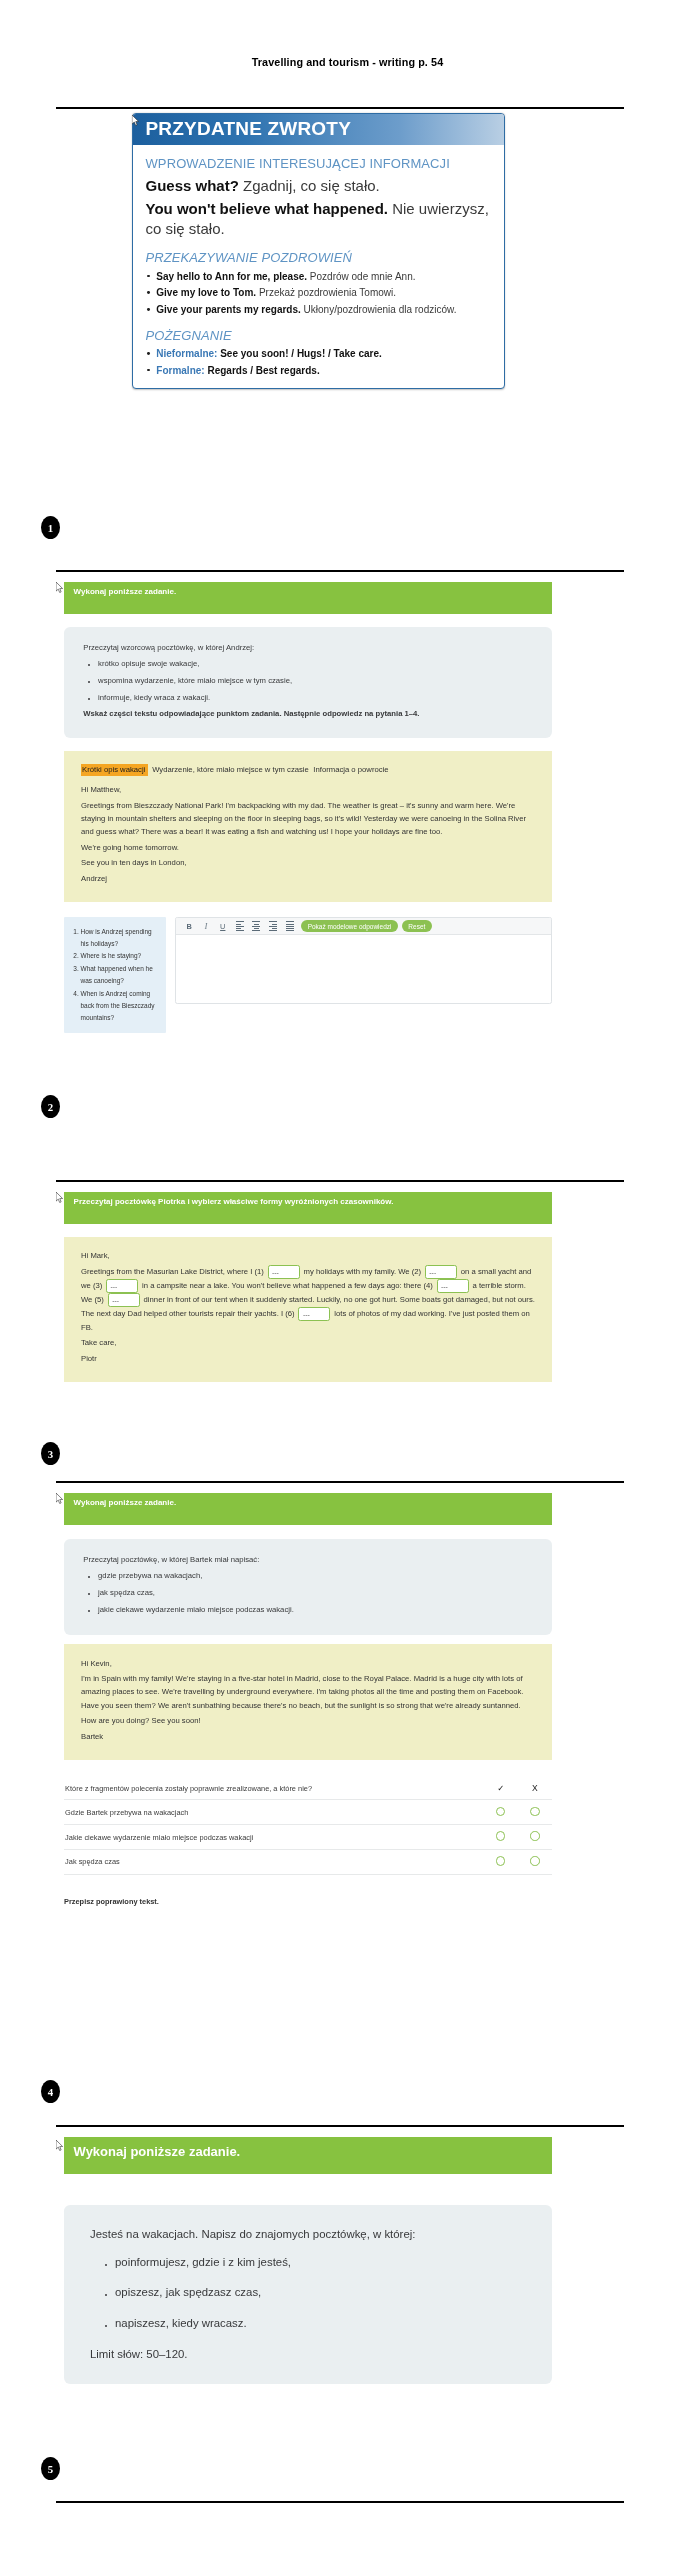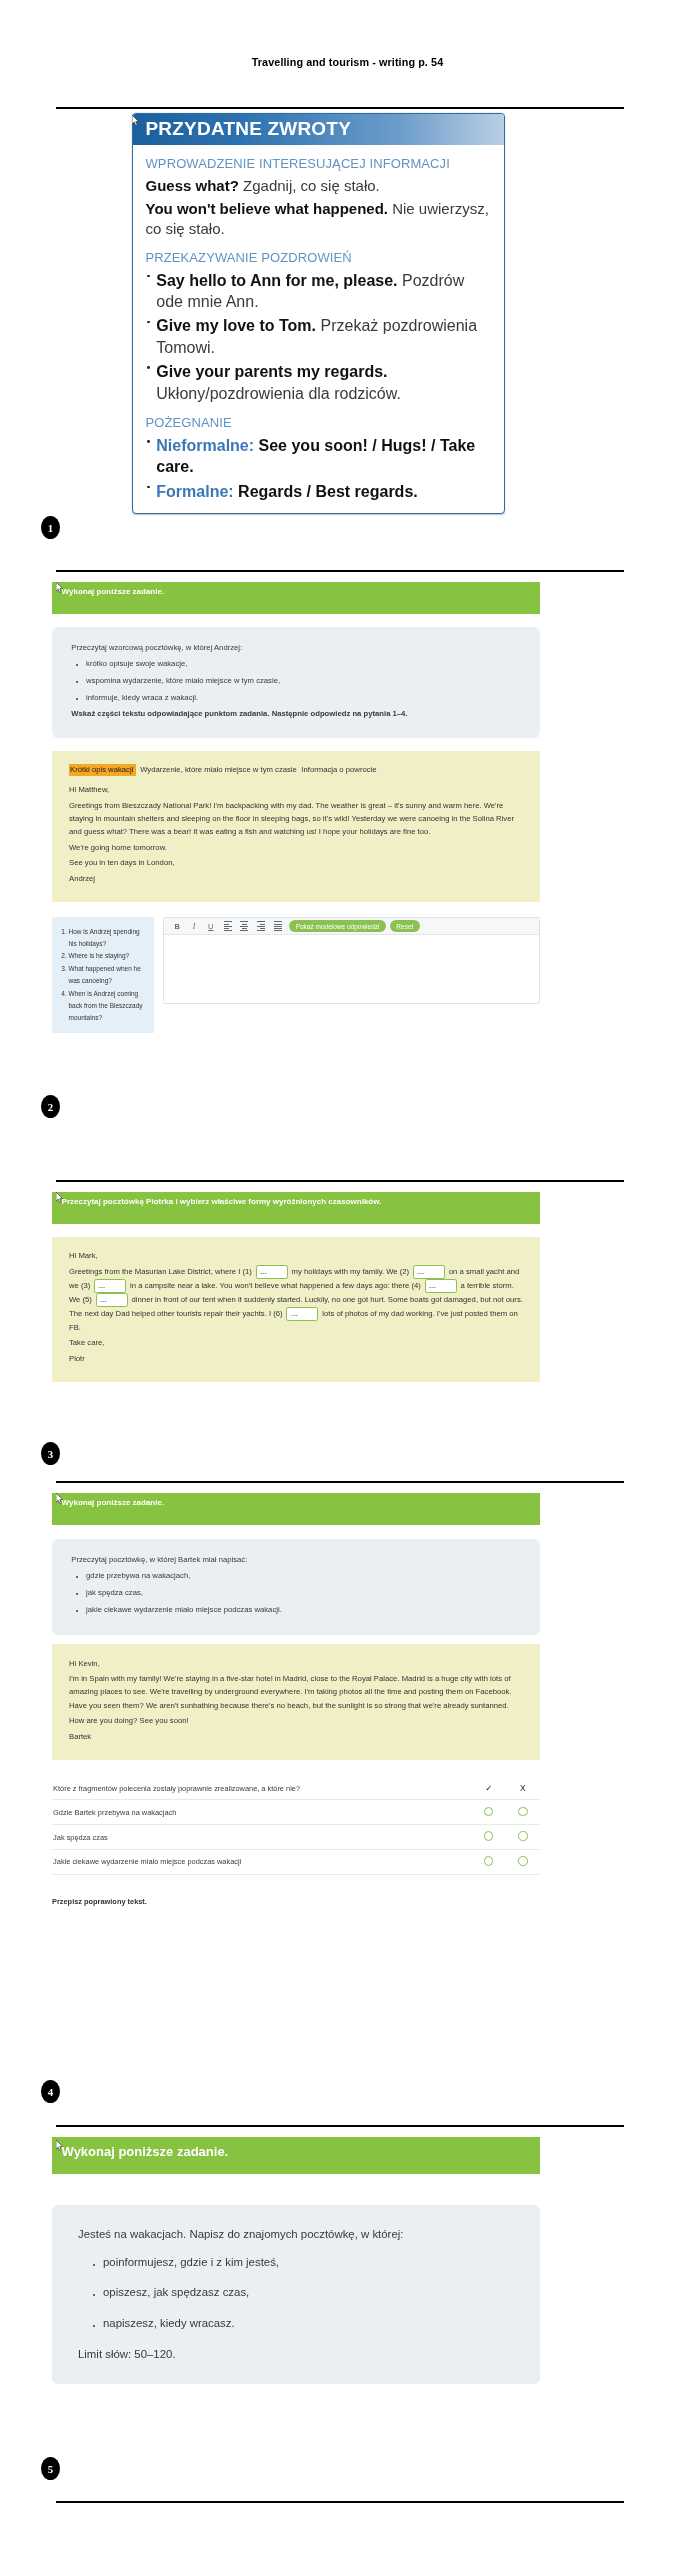--- a/index.html
+++ b/index.html
@@ -103,7 +103,7 @@
     margin: 2.3px 0 4px 0;
     letter-spacing: 0.1px;
   }
-  .bb-head.second { margin-top: 11.4px; }
+  .bb-head.second { margin-top: 11.4px; font-style: italic; }
   .bb-line {
     font-size: 15px;
     line-height: 1.34;

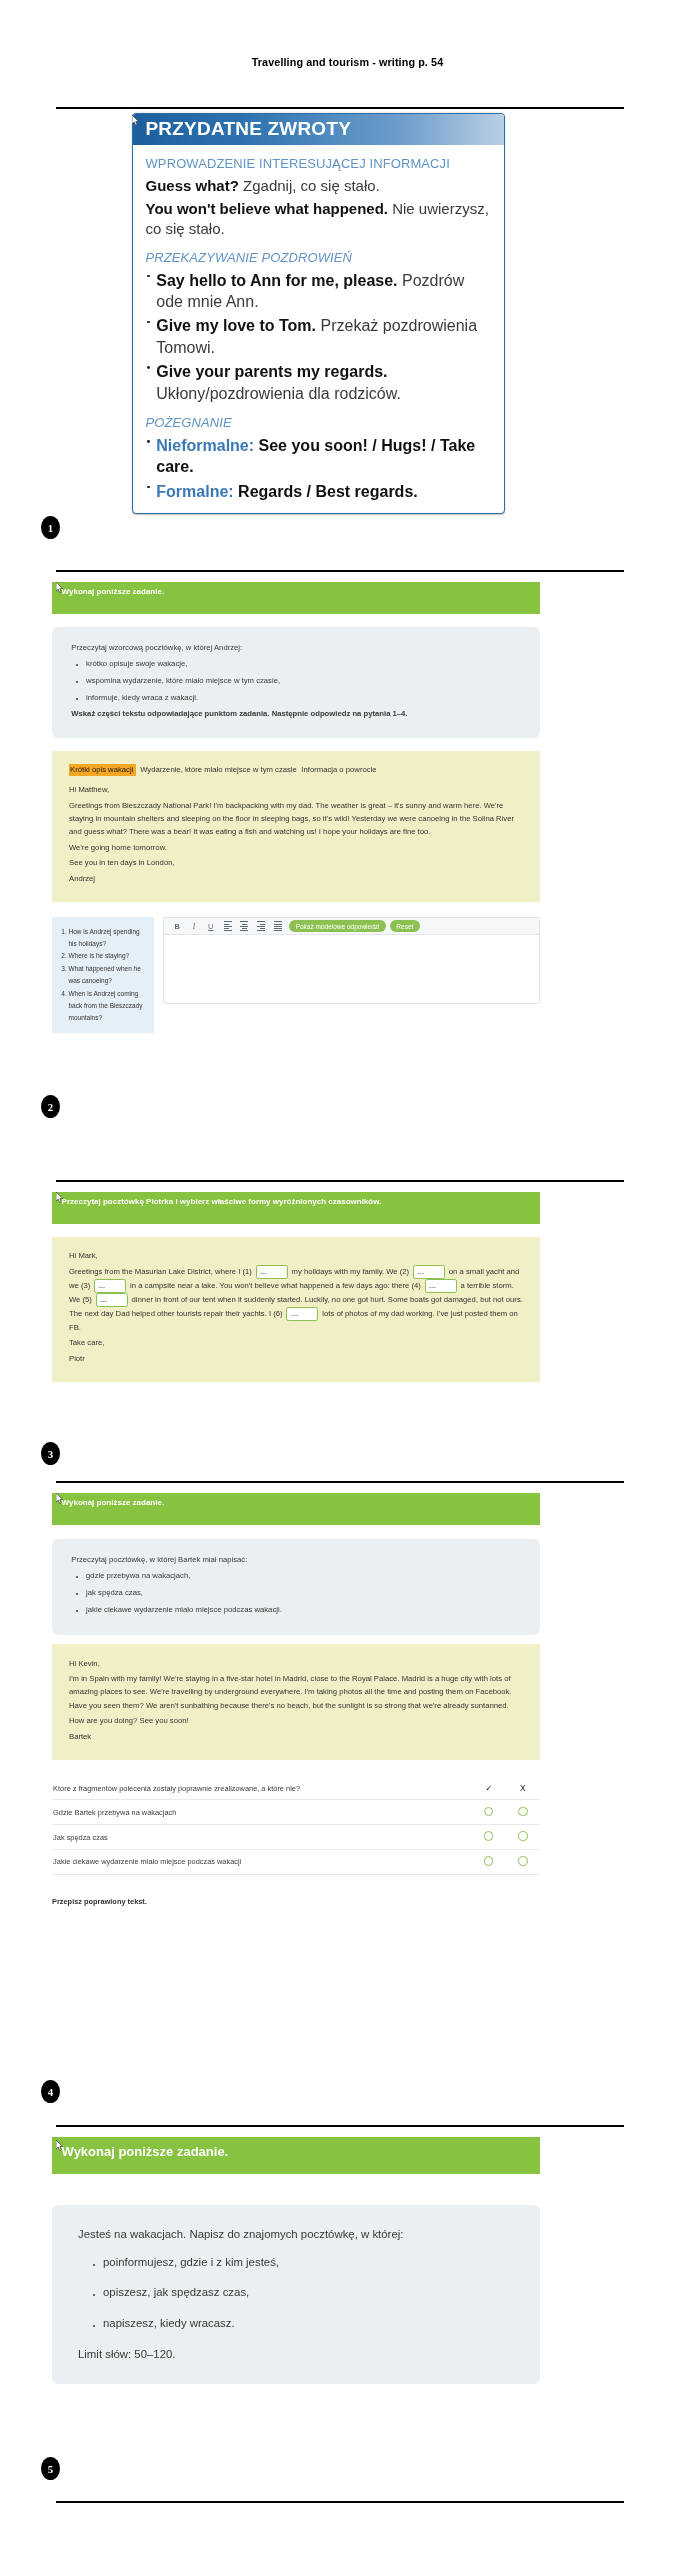--- a/index.html
+++ b/index.html
@@ -114,7 +114,7 @@
   .bb-list { list-style: none; margin: 1.1px 0 0 0; padding: 0; }
   .bb-list li {
     position: relative;
-    font-size: 16px;
+    font-size: 10px;
     line-height: 1.33;
     margin: 0 0 3.4px 0;
     padding-left: 10.8px;

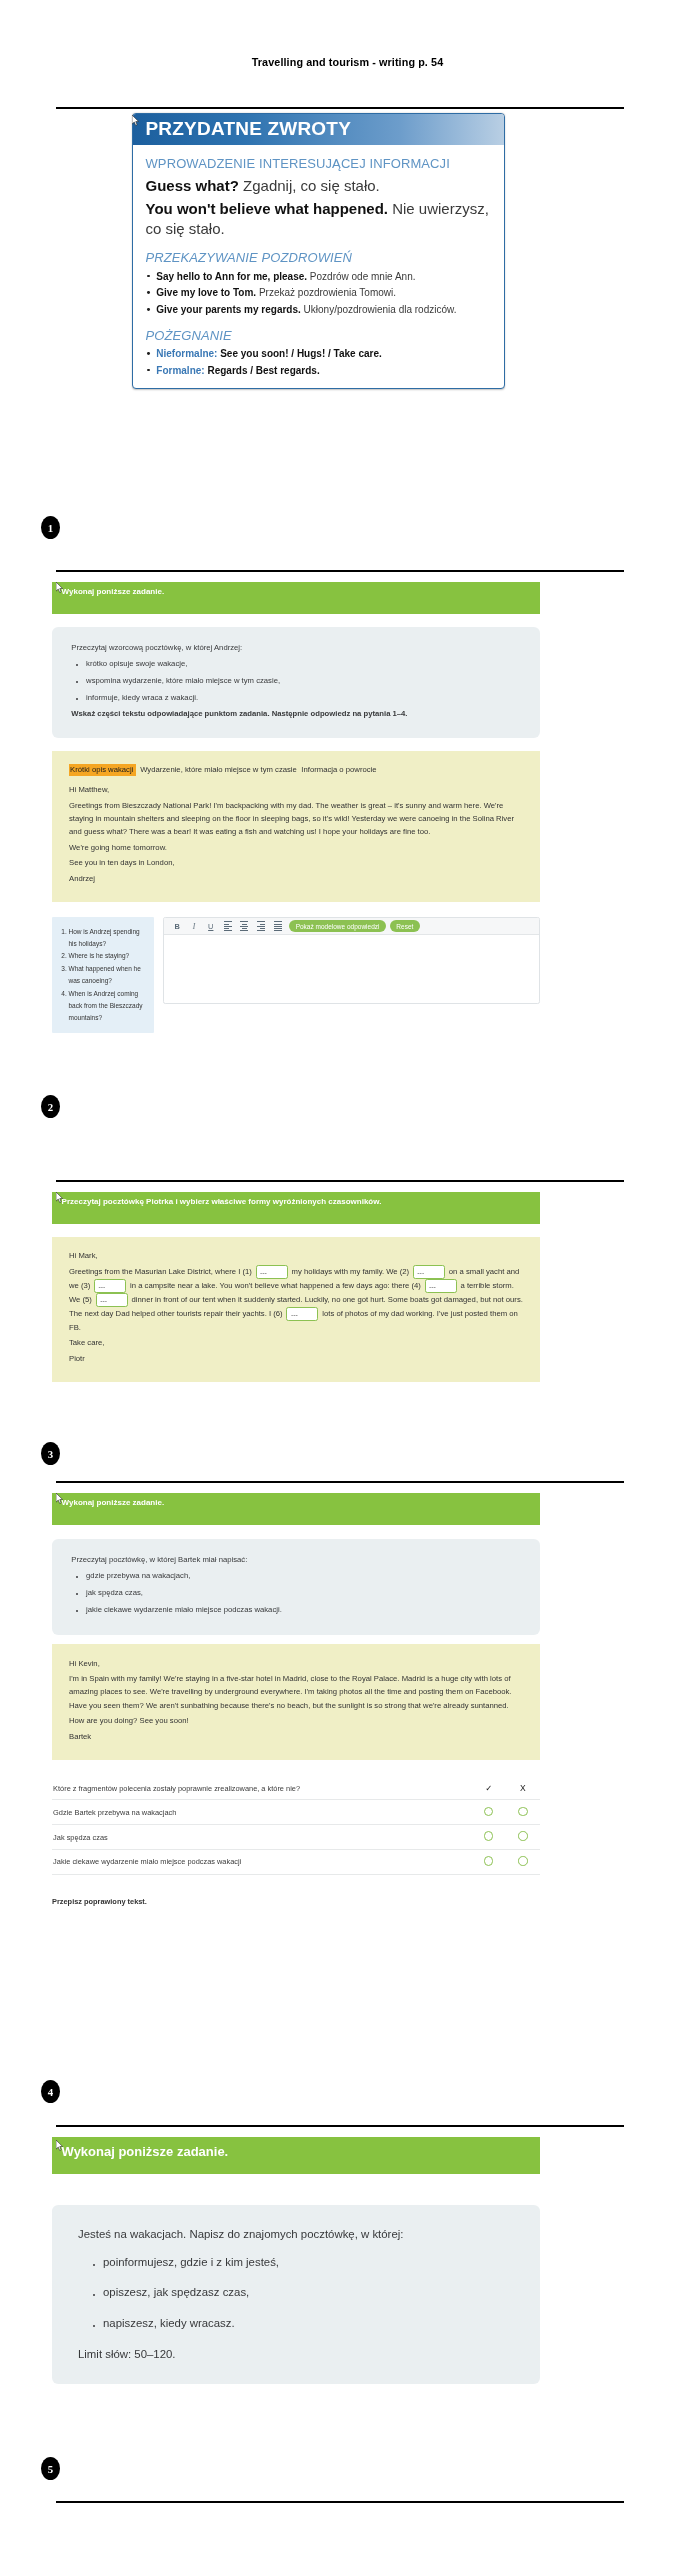--- a/index.html
+++ b/index.html
@@ -135,7 +135,7 @@
   
   .content {
     position: absolute;
-    left: 52px;
+    left: 64px;
     width: 488px;
   }
 

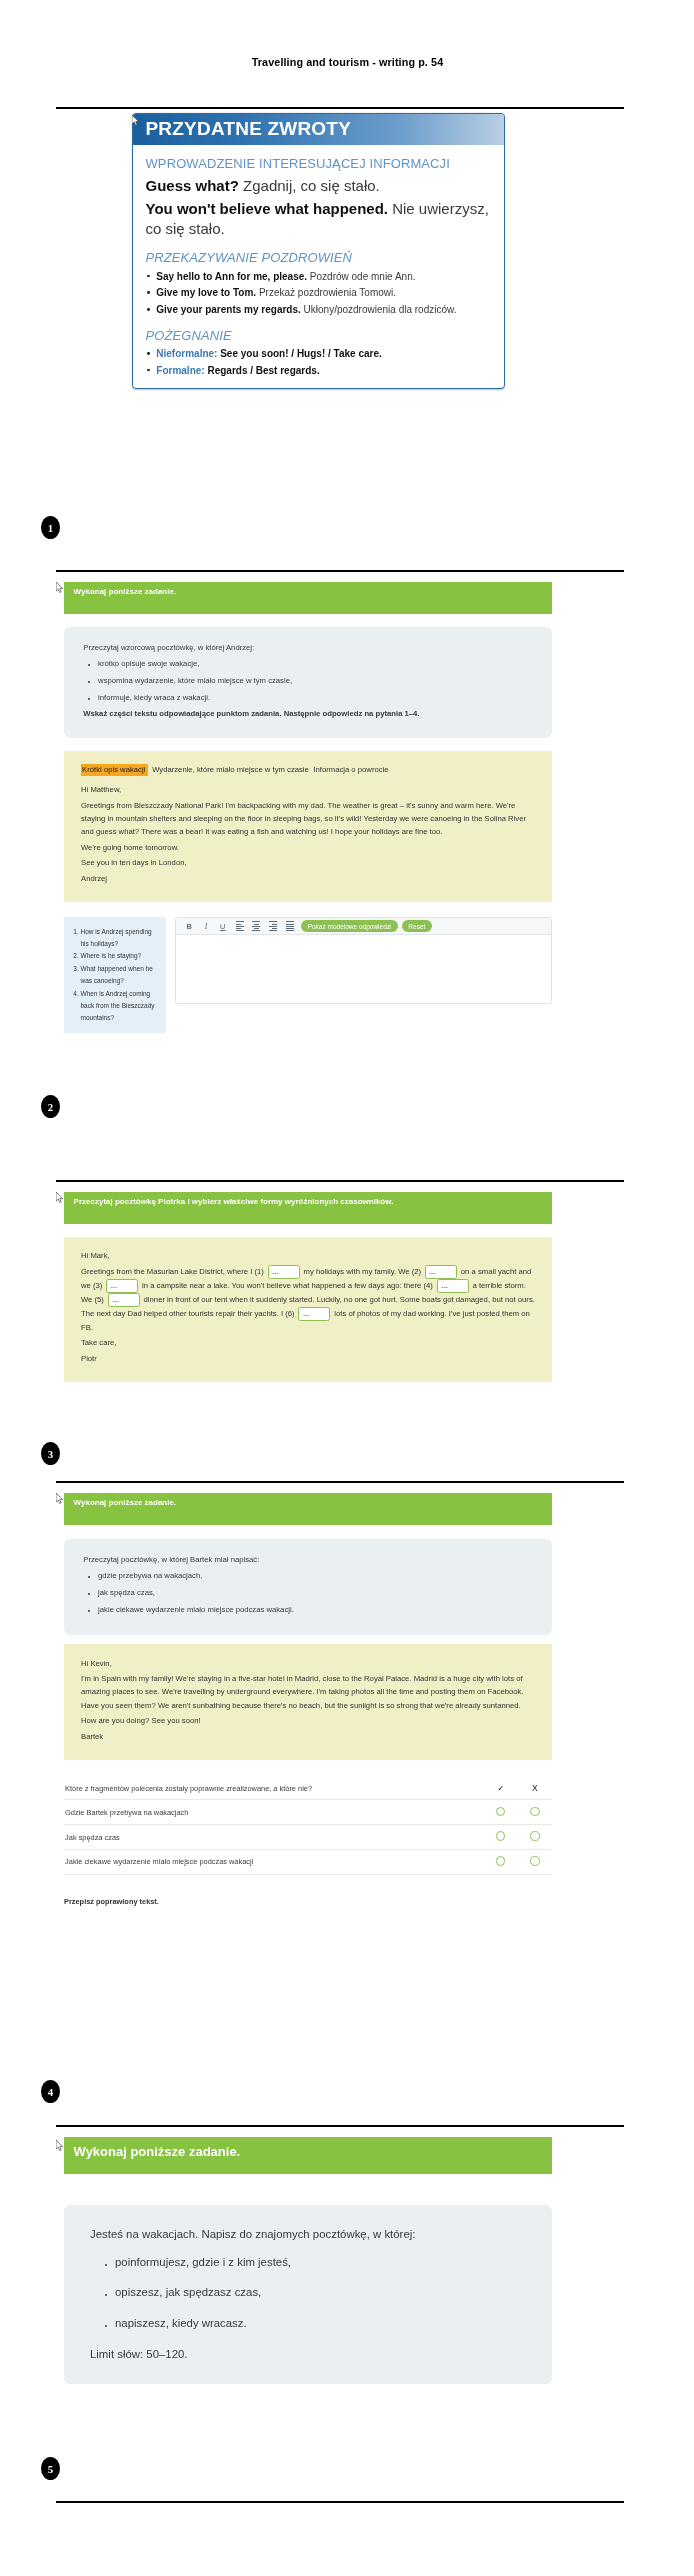--- a/index.html
+++ b/index.html
@@ -533,12 +533,12 @@
           <td class="col-mark"><span class="radio"></span></td>
         </tr>
         <tr>
-          <td>Jak spędza czas</td>
+          <td>Jakie ciekawe wydarzenie miało miejsce podczas wakacji</td>
           <td class="col-mark"><span class="radio"></span></td>
           <td class="col-mark"><span class="radio"></span></td>
         </tr>
         <tr>
-          <td>Jakie ciekawe wydarzenie miało miejsce podczas wakacji</td>
+          <td>Jak spędza czas</td>
           <td class="col-mark"><span class="radio"></span></td>
           <td class="col-mark"><span class="radio"></span></td>
         </tr>

